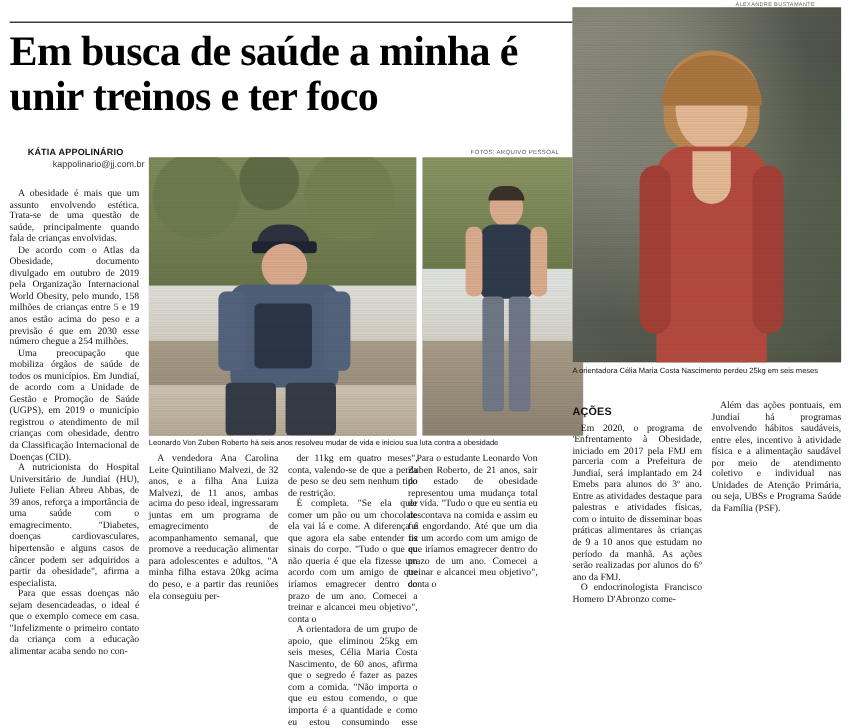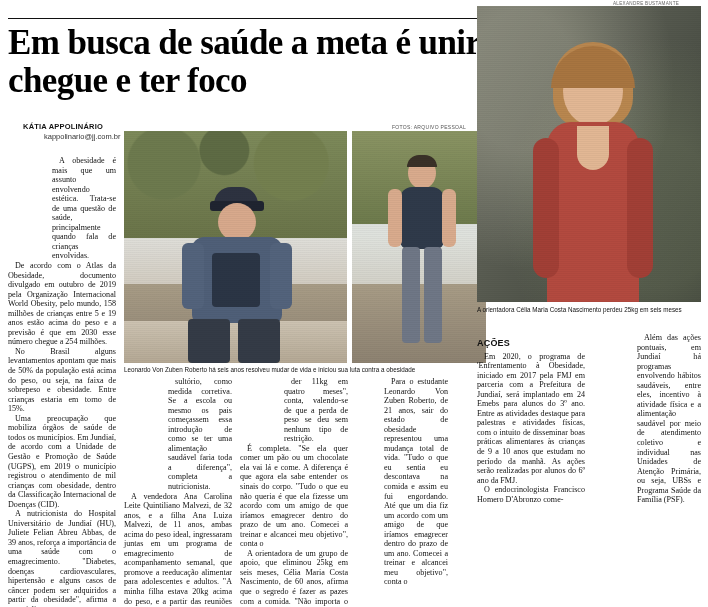--- a/index.html
+++ b/index.html
@@ -131,7 +131,7 @@
 
   <div class="rule-top"></div>
 
-  <div class="headline">Em busca de saúde a meta é unir chegue e ter foco</div>
+  <div class="headline">Em busca de saúde a minha é unir treinos e ter foco</div>
 
   <div class="byline">
     <div class="name">KÁTIA APPOLINÁRIO</div>

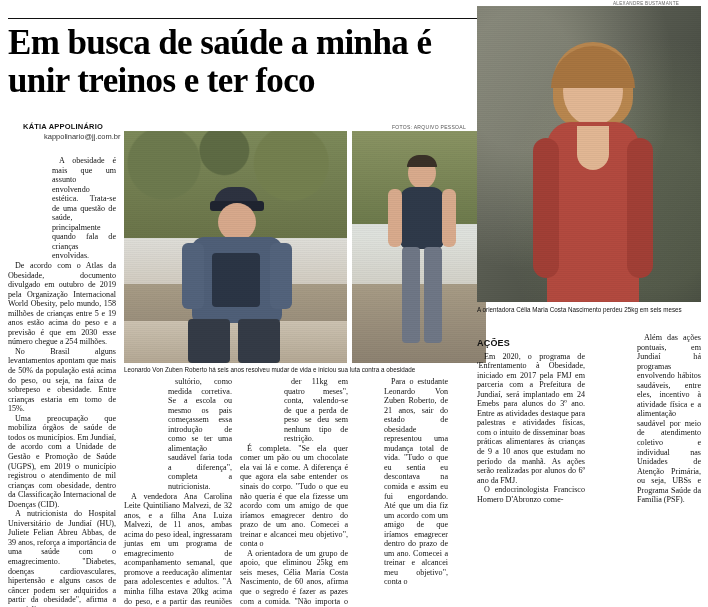--- a/index.html
+++ b/index.html
@@ -56,7 +56,7 @@
     -webkit-hyphens:auto;hyphens:auto;
   }
   .col p{margin:0 0 0 0;text-indent:7px;}
-  .col p:first-child{text-indent:7px;margin-left:44px;}
+  .col p:first-child{text-indent:7px;}
   .col h4{
     font-family:"Liberation Sans", sans-serif;
     font-size:9px;font-weight:bold;margin:6px 0 3px 0;text-indent:0;

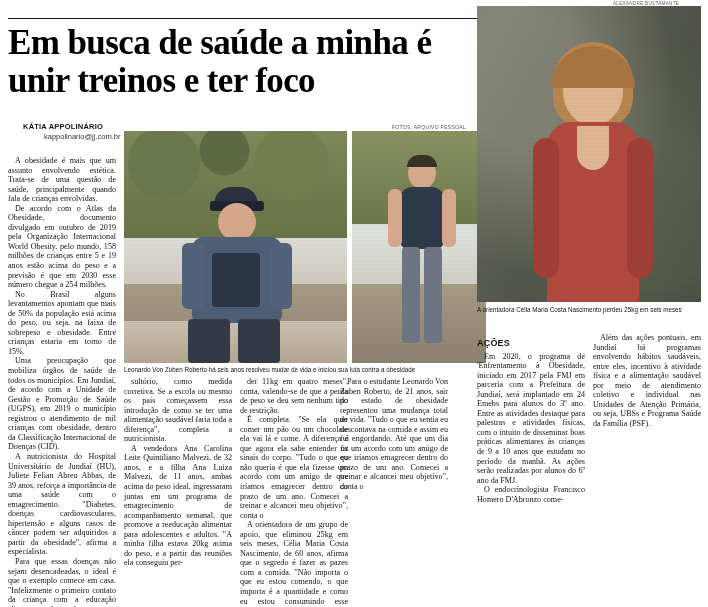--- a/index.html
+++ b/index.html
@@ -201,7 +201,6 @@
   <div class="col col1">
     <p>A obesidade é mais que um assunto envolvendo estética. Trata-se de uma questão de saúde, principalmente quando fala de crianças envolvidas.</p>
     <p>De acordo com o Atlas da Obesidade, documento divulgado em outubro de 2019 pela Organização Internacional World Obesity, pelo mundo, 158 milhões de crianças entre 5 e 19 anos estão acima do peso e a previsão é que em 2030 esse número chegue a 254 milhões.</p>
-    <p>No Brasil alguns levantamentos apontam que mais de 50% da população está acima do peso, ou seja, na faixa de sobrepeso e obesidade. Entre crianças estaria em torno de 15%.</p>
     <p>Uma preocupação que mobiliza órgãos de saúde de todos os municípios. Em Jundiaí, de acordo com a Unidade de Gestão e Promoção de Saúde (UGPS), em 2019 o município registrou o atendimento de mil crianças com obesidade, dentro da Classificação Internacional de Doenças (CID).</p>
     <p>A nutricionista do Hospital Universitário de Jundiaí (HU), Juliete Felian Abreu Abbas, de 39 anos, reforça a importância de uma saúde com o emagrecimento. "Diabetes, doenças cardiovasculares, hipertensão e alguns casos de câncer podem ser adquiridos a partir da obesidade", afirma a especialista.</p>
     <p>Para que essas doenças não sejam desencadeadas, o ideal é que o exemplo comece em casa. "Infelizmente o primeiro contato da criança com a educação alimentar acaba sendo no con-</p>

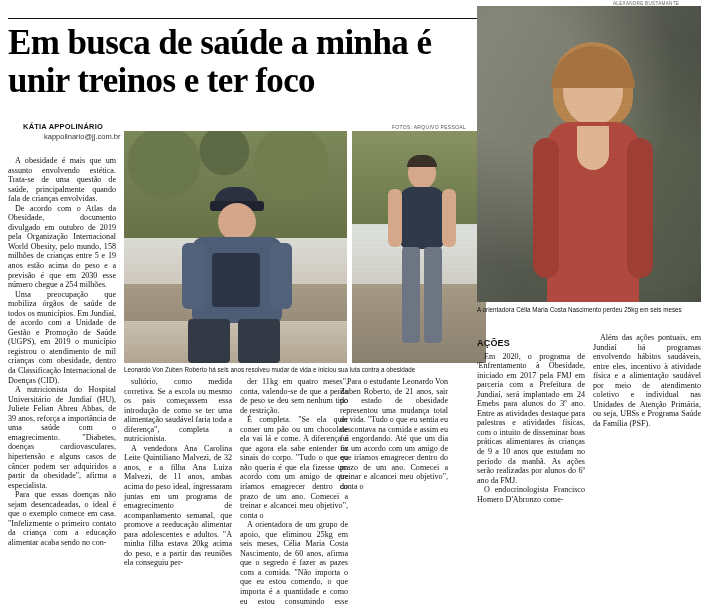--- a/index.html
+++ b/index.html
@@ -207,7 +207,6 @@
   </div>
 
   <div class="col col2">
-    <p>sultório, como medida corretiva. Se a escola ou mesmo os pais começassem essa introdução de como se ter uma alimentação saudável faria toda a diferença", completa a nutricionista.</p>
     <p>A vendedora Ana Carolina Leite Quintiliano Malvezi, de 32 anos, e a filha Ana Luiza Malvezi, de 11 anos, ambas acima do peso ideal, ingressaram juntas em um programa de emagrecimento de acompanhamento semanal, que promove a reeducação alimentar para adolescentes e adultos. "A minha filha estava 20kg acima do peso, e a partir das reuniões ela conseguiu per-</p>
   </div>
 

